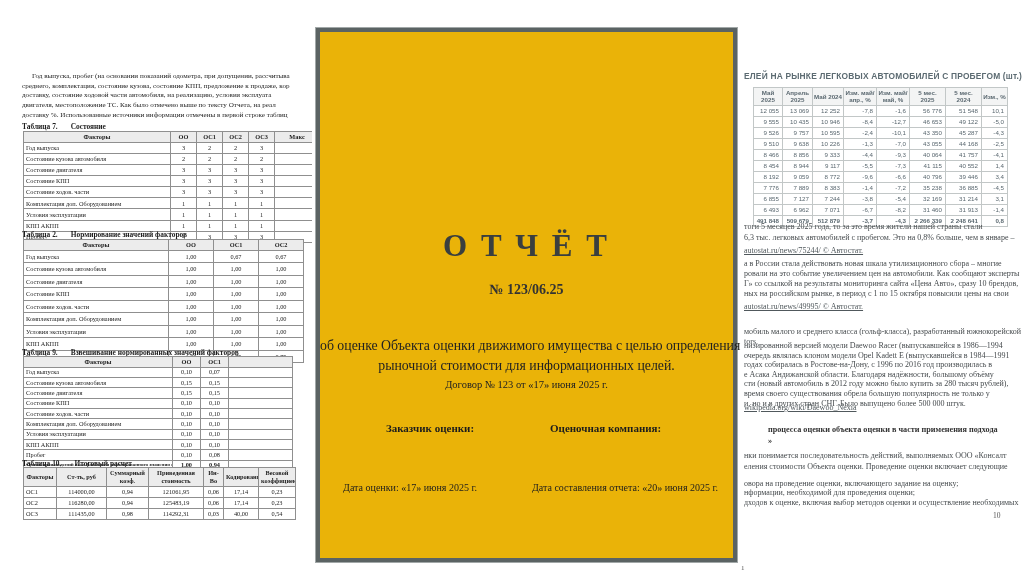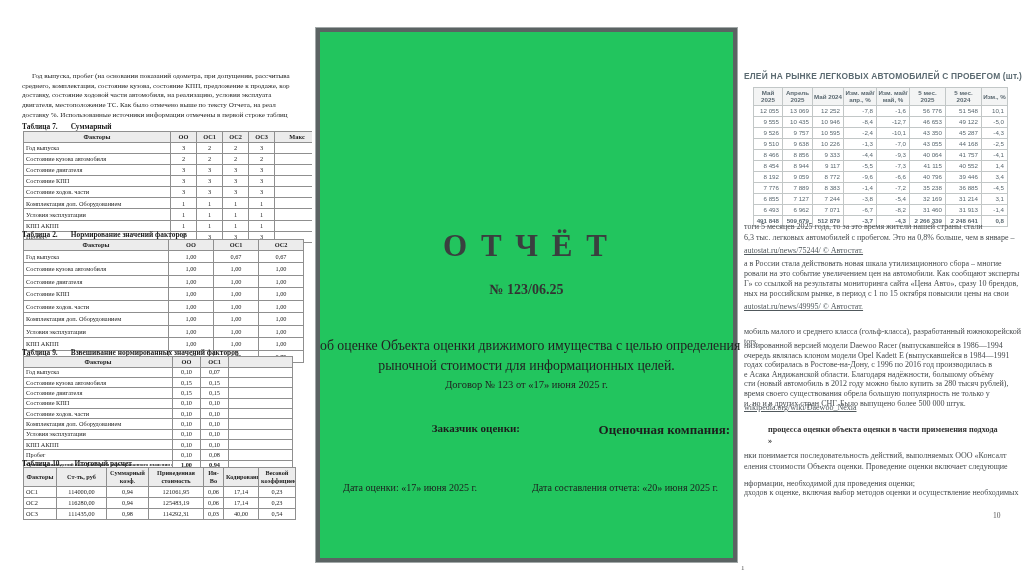--- a/index.html
+++ b/index.html
@@ -80,7 +80,7 @@
     </div>
 
     <div class="cap" style="top:122px">
-      <span class="cl">Таблица 7.</span><span class="ct">Суммарный</span>
+      <span class="cl">Таблица 7.</span><span class="ct">Состояние</span>
     </div>
     <div class="doc-table t7">
         <table style="width: 296px;">

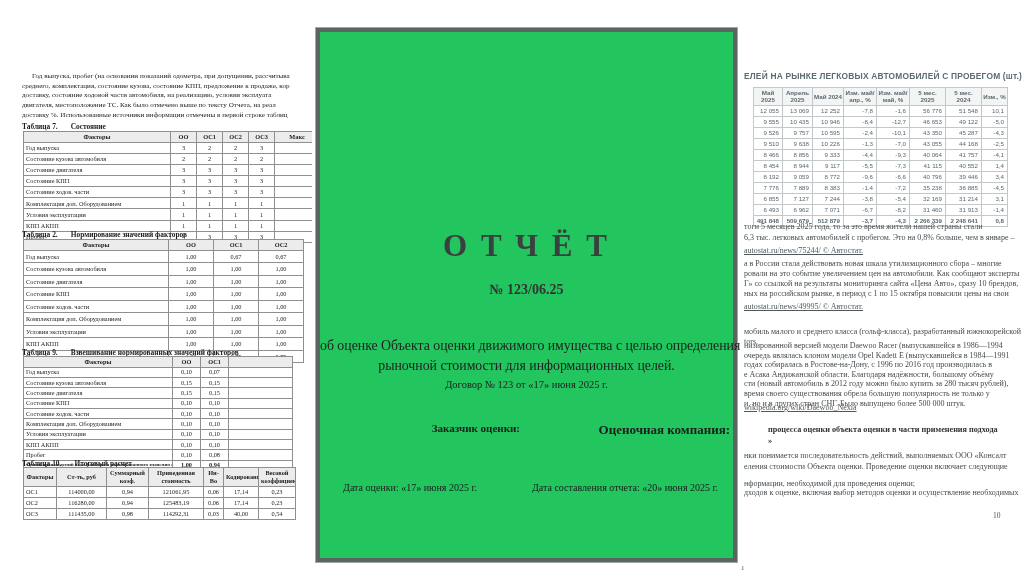--- a/index.html
+++ b/index.html
@@ -28,7 +28,7 @@
   .t10 th{white-space:normal;line-height:1.25;}
 
   
-  .page-center{position:absolute;left:316px;top:28px;width:413px;height:526px;background:#22c55e;
+  .page-center{position:absolute;left:316px;top:28px;width:413px;height:526px;background:#eab308;
       border:4px solid #5b6363;outline:1px solid #a2a8a8;}
   .rep-title{position:absolute;top:196px;left:0;width:100%;text-align:center;
       font-size:31px;font-weight:bold;letter-spacing:3px;color:#3a3f3f;}

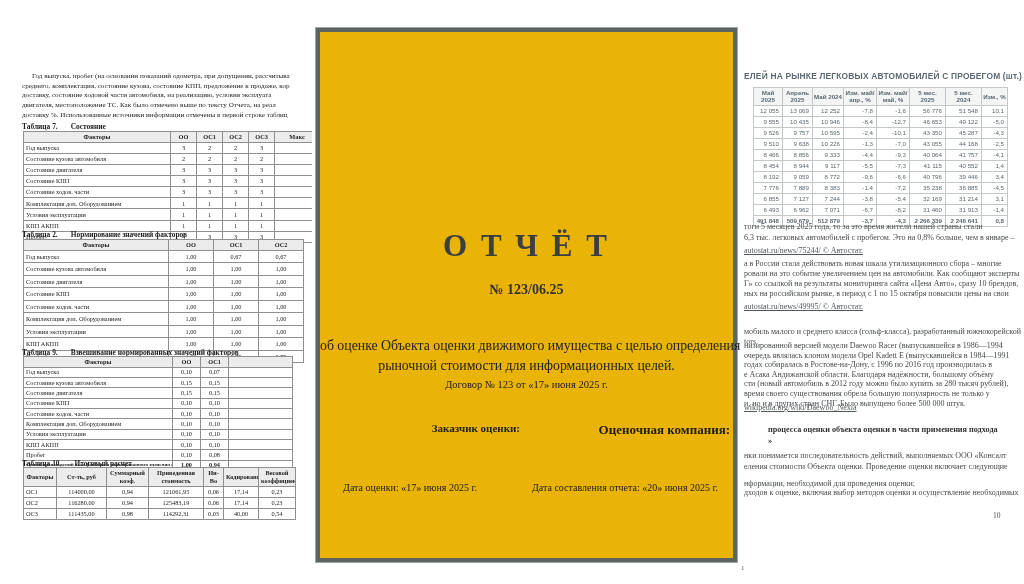--- a/index.html
+++ b/index.html
@@ -38,7 +38,7 @@
       font-size:13.8px;line-height:20px;color:#222;white-space:nowrap;}
   .rep-contract{position:absolute;top:347px;left:0;width:100%;text-align:center;
       font-size:10.5px;color:#222;}
-  .lbl-customer{position:absolute;top:390px;left:20px;width:180px;text-align:right;
+  .lbl-customer{position:absolute;top:390px;left:20px;width:180px;text-align:center;
       font-size:11px;font-weight:bold;font-family:Liberation Serif, serif;}
   .lbl-company{position:absolute;top:390px;left:230px;width:180px;text-align:right;
       font-size:13px;font-weight:bold;}

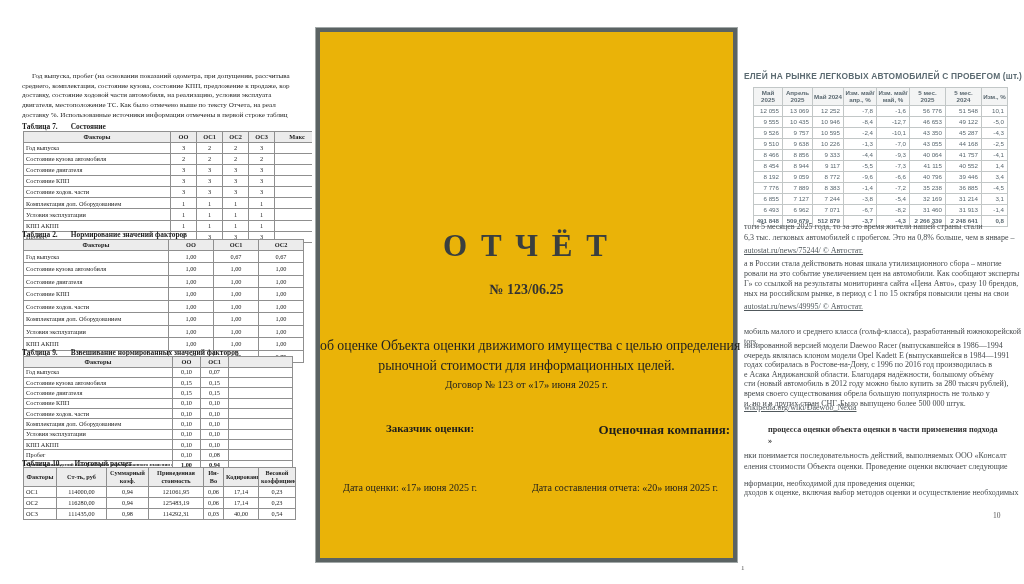--- a/index.html
+++ b/index.html
@@ -40,8 +40,8 @@
       font-size:10.5px;color:#222;}
   .lbl-customer{position:absolute;top:390px;left:20px;width:180px;text-align:center;
       font-size:11px;font-weight:bold;font-family:Liberation Serif, serif;}
-  .lbl-company{position:absolute;top:390px;left:230px;width:180px;text-align:right;
-      font-size:13px;font-weight:bold;}
+  .lbl-company{position:absolute;top:390px;left:230px;width:180px;text-align:left;
+      font-size:11px;font-weight:bold;}
   .date-eval{position:absolute;top:450px;left:0px;width:180px;text-align:center;font-size:10px;}
   .date-report{position:absolute;top:450px;left:200px;width:210px;text-align:center;font-size:10px;}
   .pg1{position:absolute;left:741px;top:564px;font-size:7px;color:#555;}

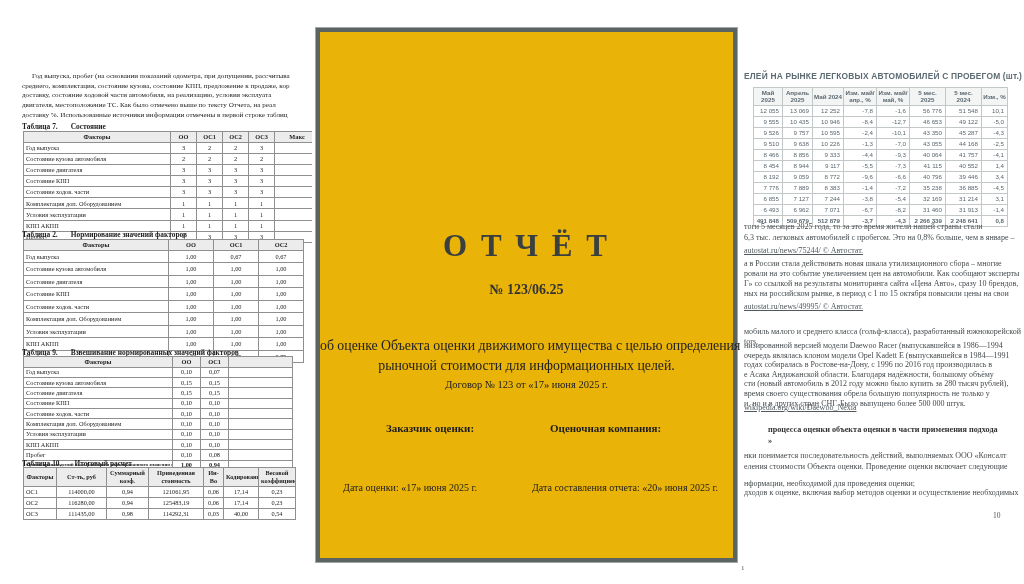--- a/index.html
+++ b/index.html
@@ -594,6 +594,7 @@
     </div>
 
     <div class="rp lh93" style="top:479px">
+      <div>овора на проведение оценки, включающего задание на оценку;</div>
       <div>нформации, необходимой для проведения оценки;</div>
       <div>дходов к оценке, включая выбор методов оценки и осуществление необходимых</div>
     </div>

